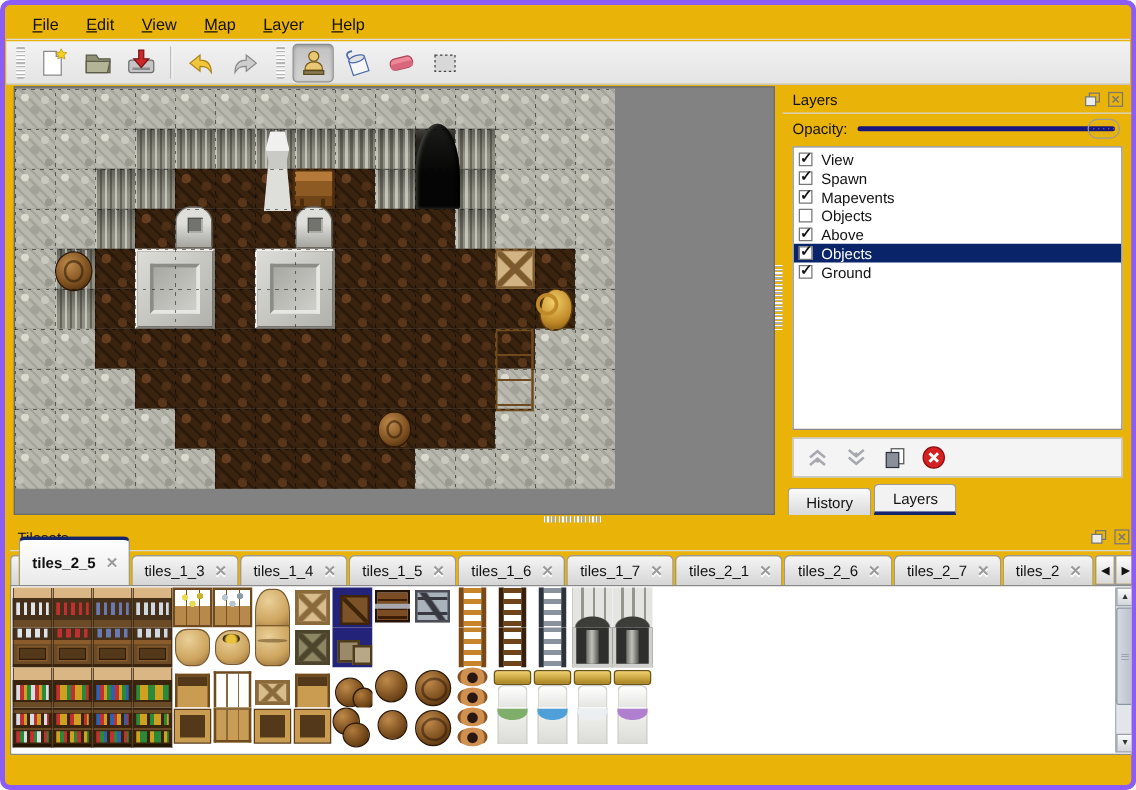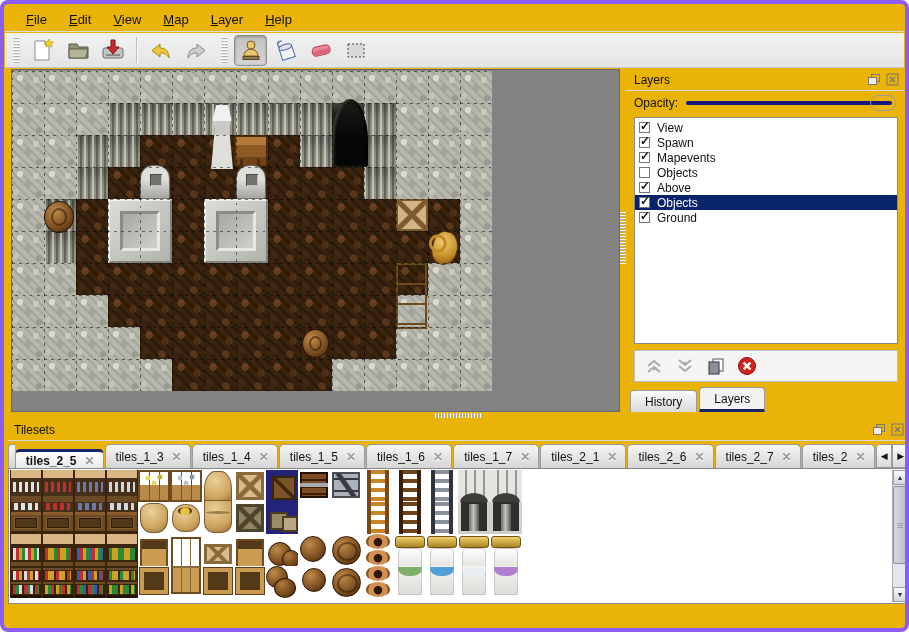--- a/index.html
+++ b/index.html
@@ -120,7 +120,7 @@
     background:linear-gradient(180deg,#f5f5f5,#d5d5d5);}
   .ttab{height:24px;padding:0 10px;display:flex;align-items:center;gap:8px;font-size:12px;border:1px solid #9a9a9a;border-bottom:none;
     border-radius:5px 5px 0 0;background:linear-gradient(180deg,#f5f5f5,#d5d5d5);margin-right:1px;white-space:nowrap;overflow:hidden;}
-  .ttab.active{background:linear-gradient(180deg,#ffffff,#e9e9e9);border-top:3px solid #17256b;height:19px;font-weight:bold;align-items:flex-end;}
+  .ttab.active{background:linear-gradient(180deg,#ffffff,#e9e9e9);border-top:3px solid #17256b;height:39px;font-weight:bold;}
   .tclose{color:#9a9a9a;font-weight:bold;font-size:12px;text-shadow:0 1px 0 #fff;}
   .tscroll{width:17px;height:24px;border:1px solid #9a9a9a;background:linear-gradient(180deg,#fdfdfd,#d9d9d9);
     display:flex;align-items:center;justify-content:center;font-size:9px;color:#111;}

